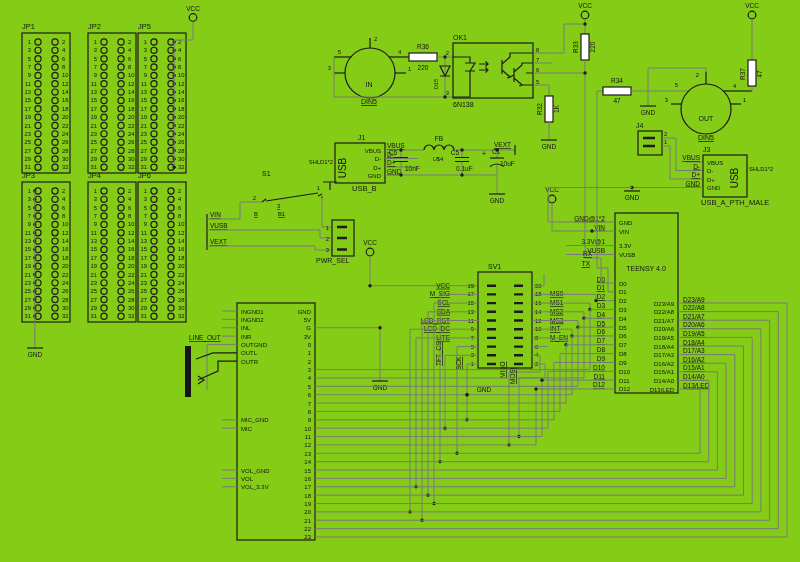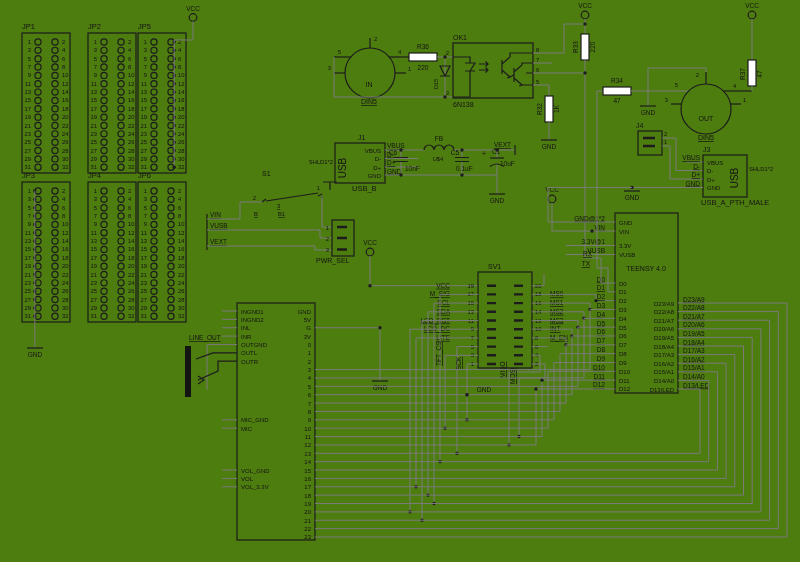--- a/index.html
+++ b/index.html
@@ -3,7 +3,7 @@
 <meta charset="utf-8">
 <style>
   html,body{margin:0;padding:0;background:#fff;}
-  .page{width:800px;height:562px;position:relative;background:#4d7c0f;overflow:hidden;text-align:right;}
+  .page{width:800px;height:562px;position:relative;background:#84cc16;overflow:hidden;text-align:right;}
   svg text{font-family:"Liberation Sans",sans-serif;fill:#141414;}
   .u{text-decoration:underline;}
   .w{stroke:#7a7a7a;stroke-width:1;fill:none;}

